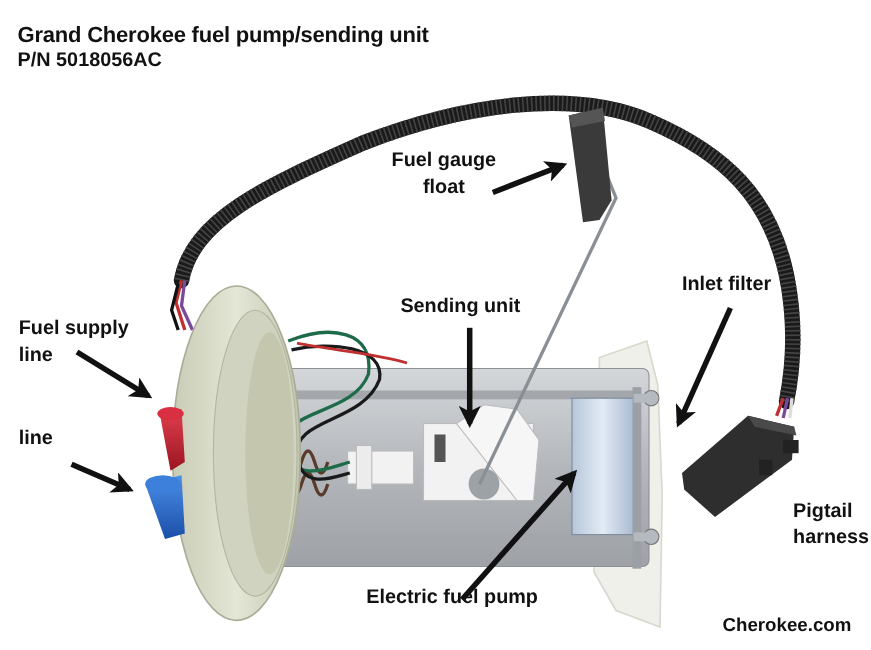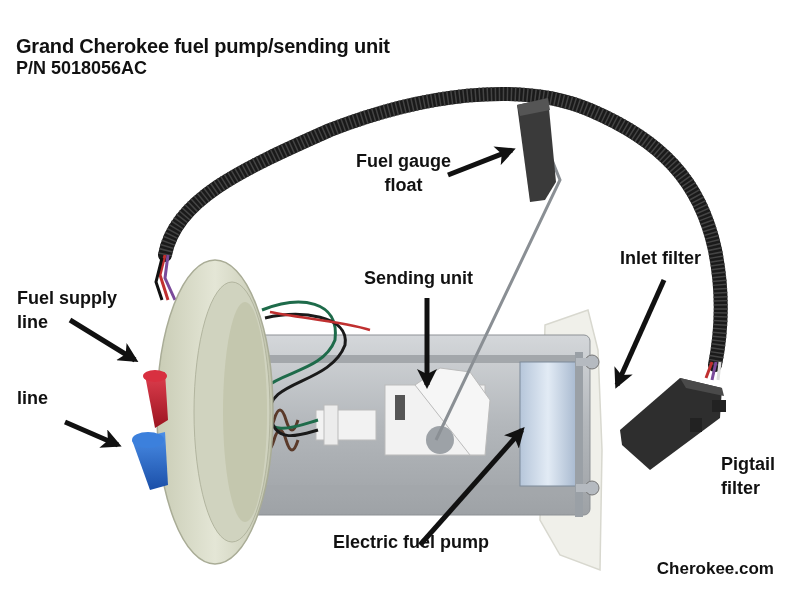--- a/index.html
+++ b/index.html
@@ -5,7 +5,7 @@
   html, body { margin:0; padding:0; background:#ffffff; }
   body { width:792px; height:591px; position:relative; overflow:hidden;
          font-family:"Liberation Sans", "DejaVu Sans", sans-serif; }
-  .title-block { position:absolute; left:16px; top:35px; color:#111; font-weight:bold; line-height:22px; }
+  .title-block { position:absolute; left:16px; top:21px; color:#111; font-weight:bold; line-height:22px; }
   .title-block .t1 { font-size:20px; letter-spacing:-0.2px; }
   .title-block .t2 { font-size:18px; }
   .label { position:absolute; font-weight:bold; font-size:18px; color:#111; line-height:24px; white-space:nowrap; }

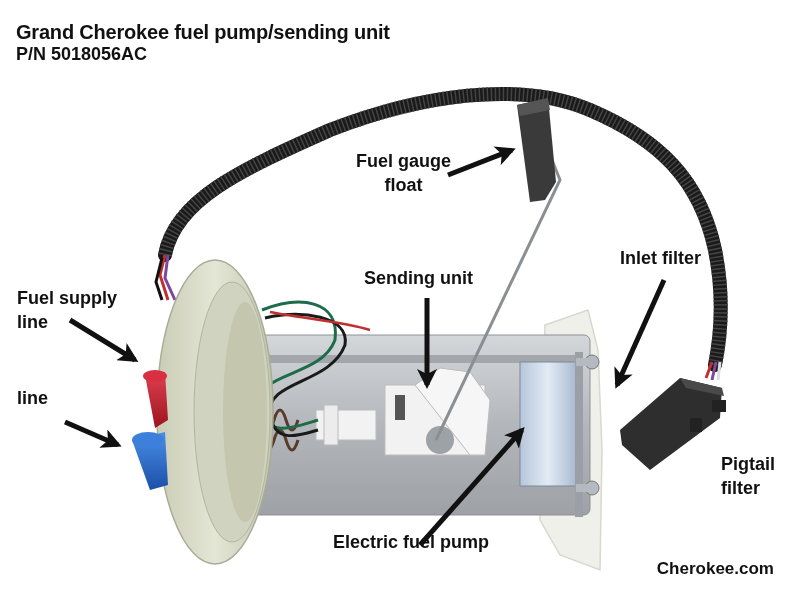--- a/index.html
+++ b/index.html
@@ -9,7 +9,7 @@
   .title-block .t1 { font-size:20px; letter-spacing:-0.2px; }
   .title-block .t2 { font-size:18px; }
   .label { position:absolute; font-weight:bold; font-size:18px; color:#111; line-height:24px; white-space:nowrap; }
-  .label.center { text-align:center;margin-top:16px; }
+  .label.center { text-align:center; }
   .watermark { position:absolute; right:18px; bottom:12px; font-weight:bold; font-size:17px; color:#111; }
   svg.art { position:absolute; left:0; top:0; }
 </style>

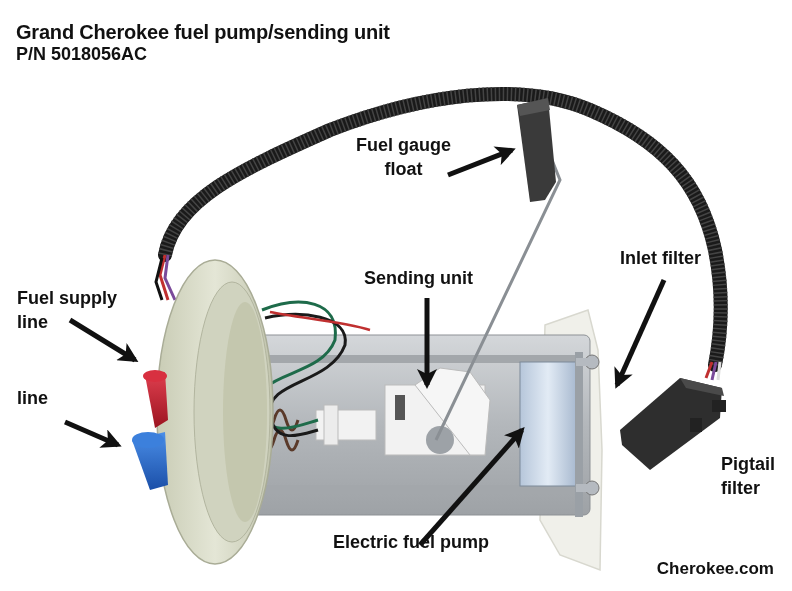--- a/index.html
+++ b/index.html
@@ -164,7 +164,7 @@
 
 <div class="label" style="left:673px; top:452px;margin-left:48px;">
   <div>Pigtail</div>
-  <div>filter</div>
+  <div>harness</div>
 </div>
 
 <div class="label" style="left:333px; top:530px;">Electric fuel pump</div>

